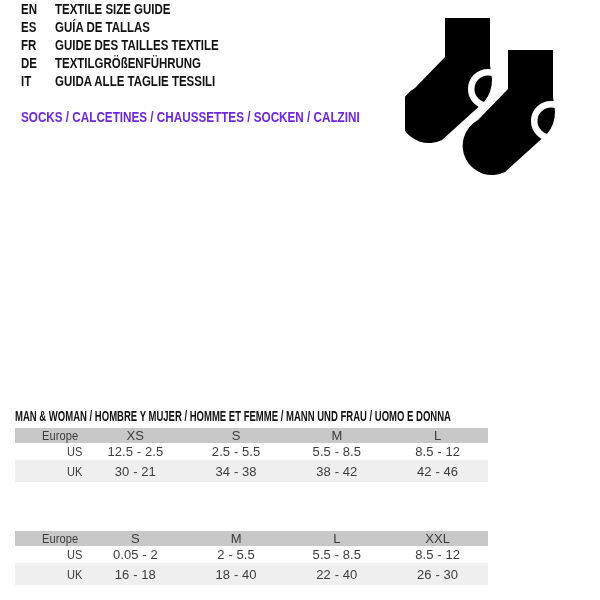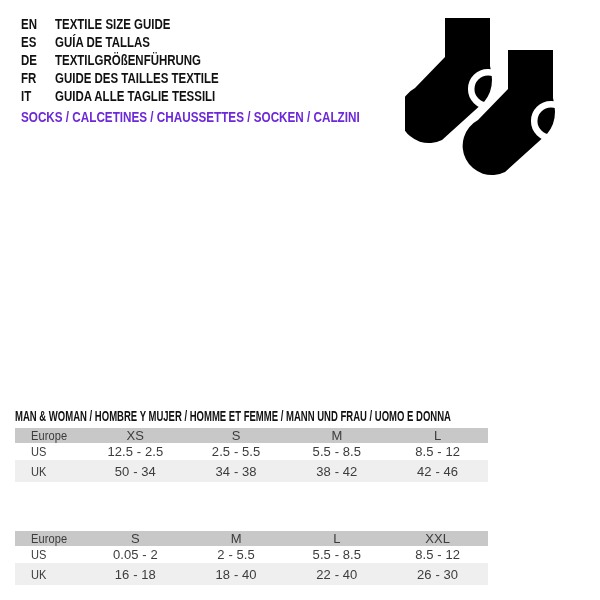--- a/index.html
+++ b/index.html
@@ -15,7 +15,7 @@
   .s85 { transform:scaleX(0.85); }
 
   
-  .lang-block { position:absolute; top:15px; left:21px; }
+  .lang-block { position:absolute; top:0; left:21px; }
   .lang-row { display:flex; height:18px; line-height:18px; font-size:14px; font-weight:bold; color:#111; }
   .lang-code { width:34px; flex:none; }
 

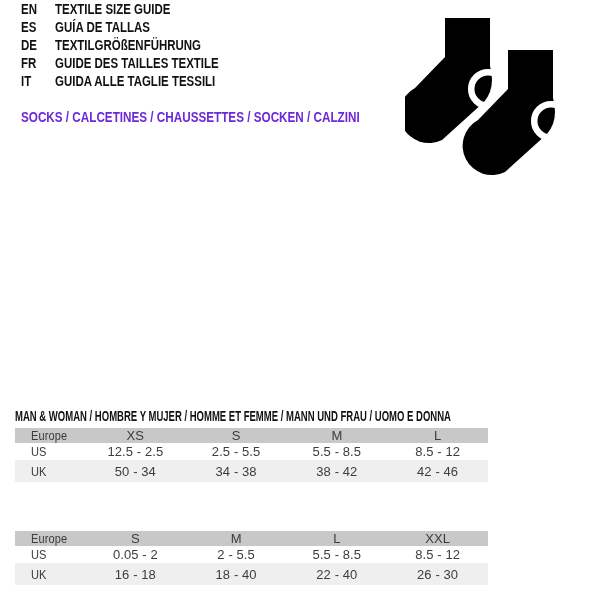--- a/index.html
+++ b/index.html
@@ -70,12 +70,12 @@
       <span class="lang-label"><span class="cx s82">GUÍA DE TALLAS</span></span>
     </div>
     <div class="lang-row">
+      <span class="lang-code"><span class="cx s82">FR</span></span>
+      <span class="lang-label"><span class="cx s82">GUIDE DES TAILLES TEXTILE</span></span>
+    </div>
+    <div class="lang-row">
       <span class="lang-code"><span class="cx s82">DE</span></span>
       <span class="lang-label"><span class="cx s82">TEXTILGRÖßENFÜHRUNG</span></span>
-    </div>
-    <div class="lang-row">
-      <span class="lang-code"><span class="cx s82">FR</span></span>
-      <span class="lang-label"><span class="cx s82">GUIDE DES TAILLES TEXTILE</span></span>
     </div>
     <div class="lang-row">
       <span class="lang-code"><span class="cx s82">IT</span></span>

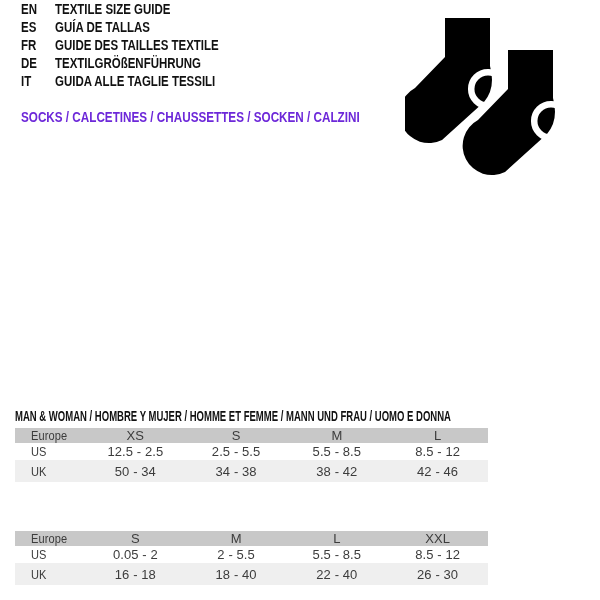--- a/index.html
+++ b/index.html
@@ -45,7 +45,7 @@
     padding:0; margin:0; font-weight:normal; text-align:center;
     vertical-align:middle; line-height:1; overflow:hidden; white-space:nowrap;
   }
-  table.size-table .region { text-align:left; padding-left:16px; }
+  table.size-table .region { text-align:right; padding-left:16px; }
   table.size-table thead tr { background:#c8c8c8; height:15px; }
   table.size-table tr.row-us { background:#ffffff; height:17px;margin-left:40px; }
   table.size-table tr.row-uk { background:#efefef; height:22px; }

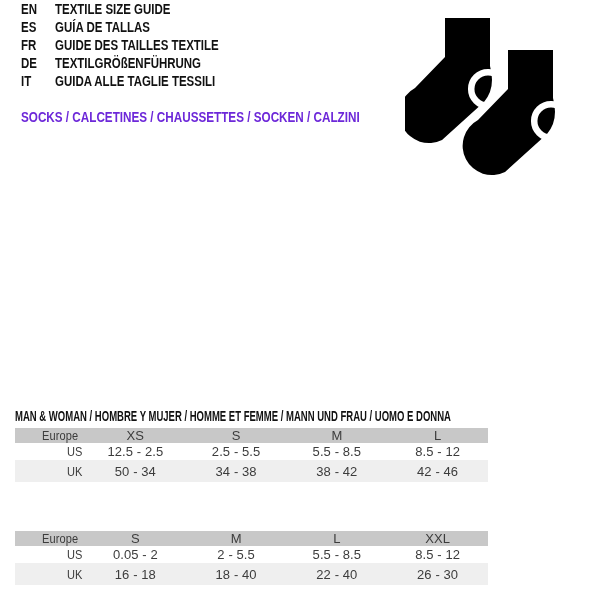--- a/index.html
+++ b/index.html
@@ -129,7 +129,7 @@
       </tr>
       <tr class="row-uk">
         <td class="region"><span class="cx s85">UK</span></td>
-        <td><span>50 - 34</span></td>
+        <td><span>30 - 21</span></td>
         <td><span>34 - 38</span></td>
         <td><span>38 - 42</span></td>
         <td><span>42 - 46</span></td>

